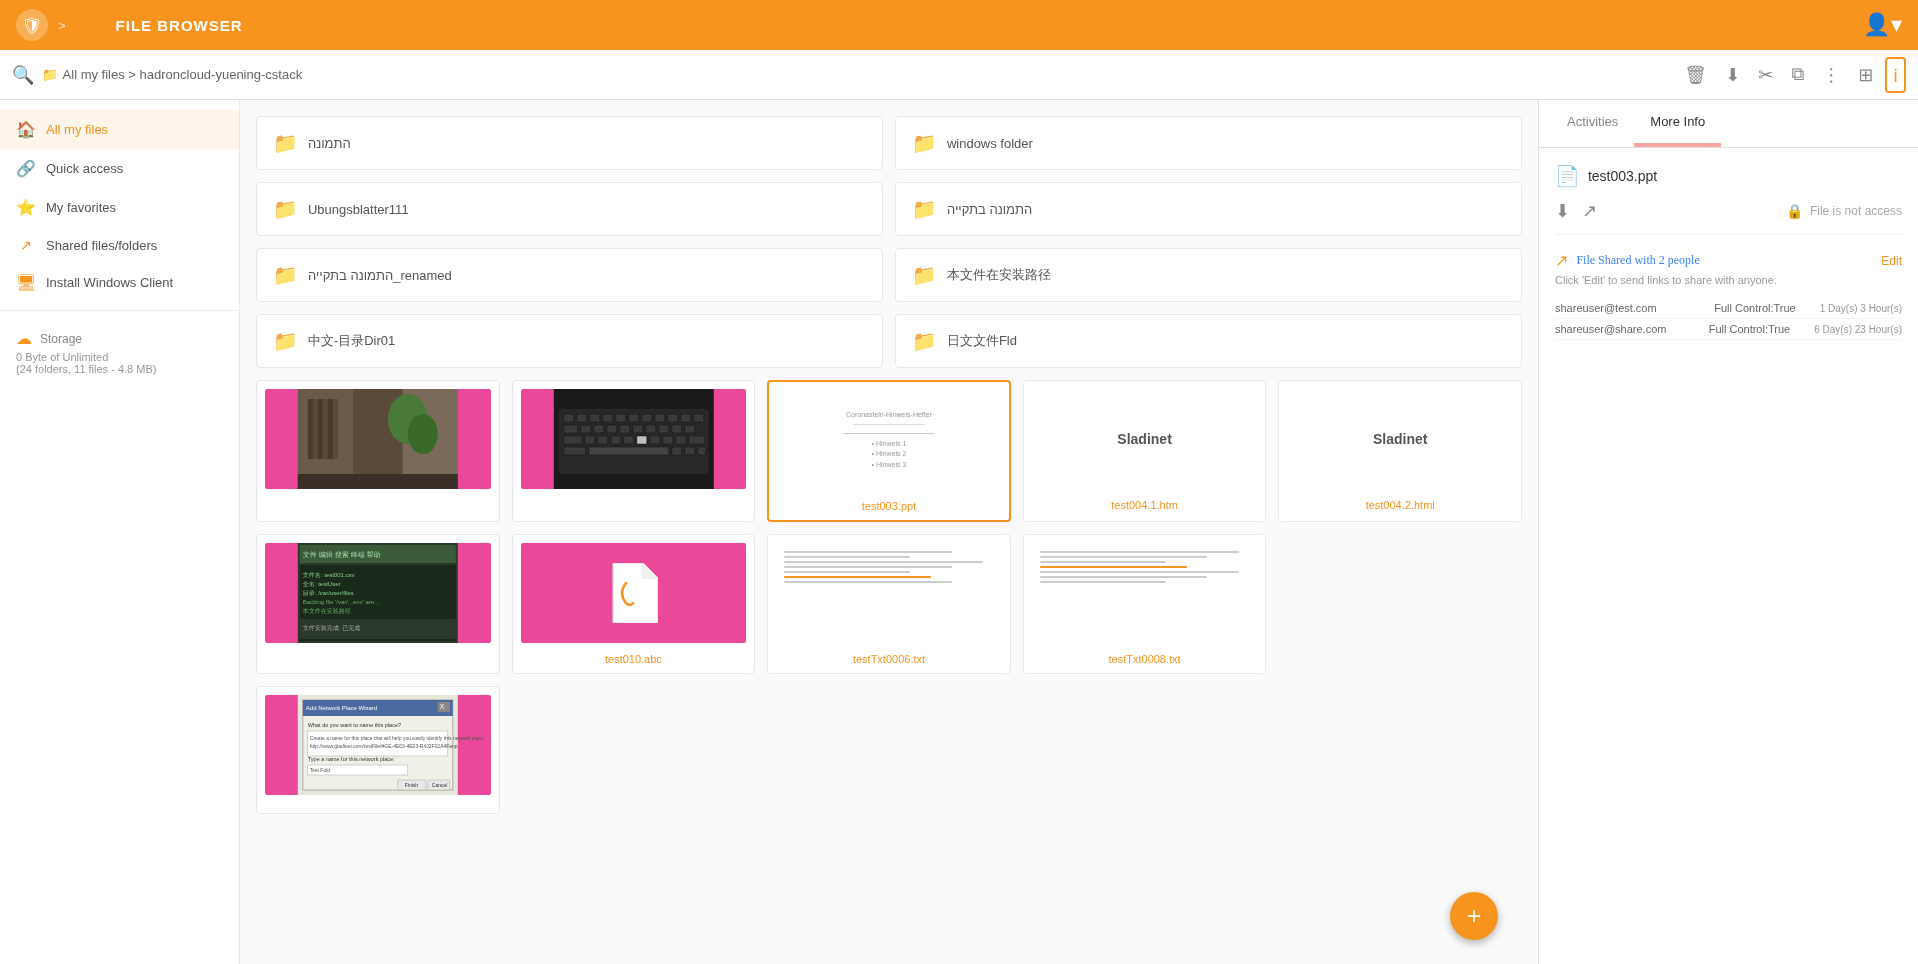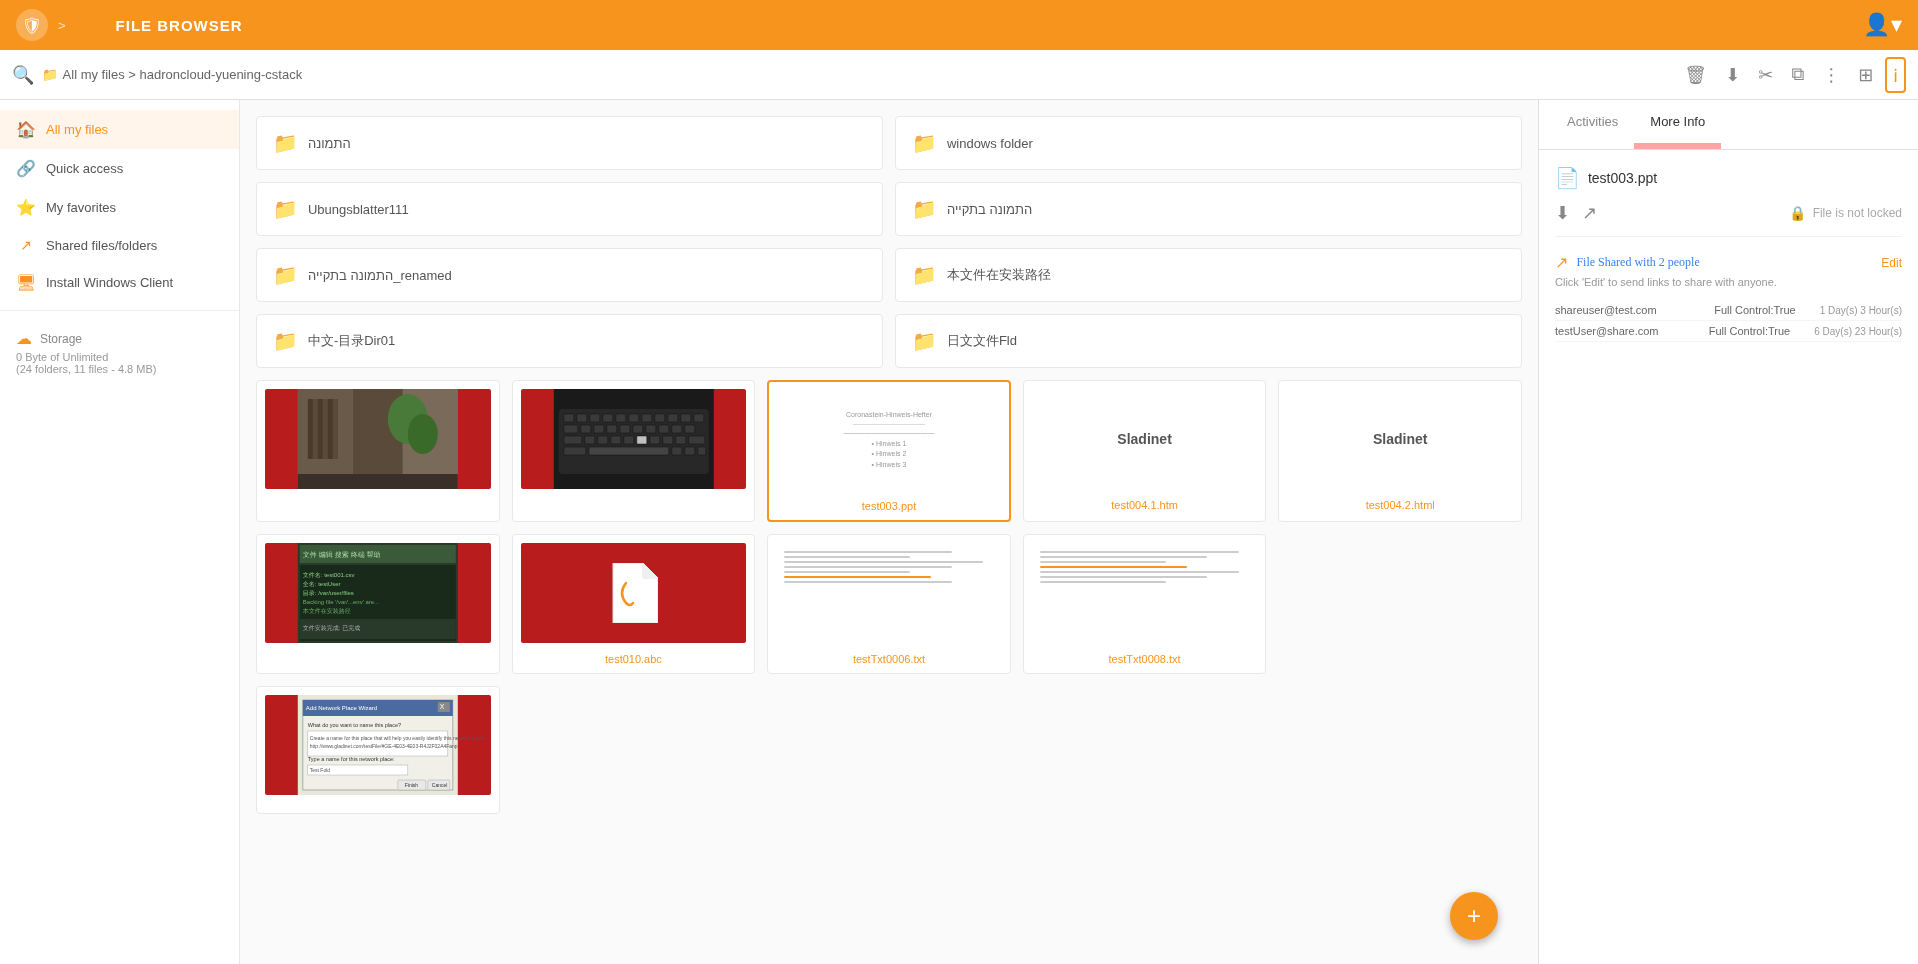--- a/index.html
+++ b/index.html
@@ -210,7 +210,7 @@
       border-bottom: 2px solid transparent;
       transition: all 0.15s;
     }
-    .rp-tab.active { color: #333; border-bottom: 6px solid #fca5a5; font-weight: 500; }
+    .rp-tab.active { color: #333; border-bottom: 4px solid #fca5a5; font-weight: 500; }
 
     .right-panel-body { padding: 16px; flex: 1; overflow-y: auto; }
 

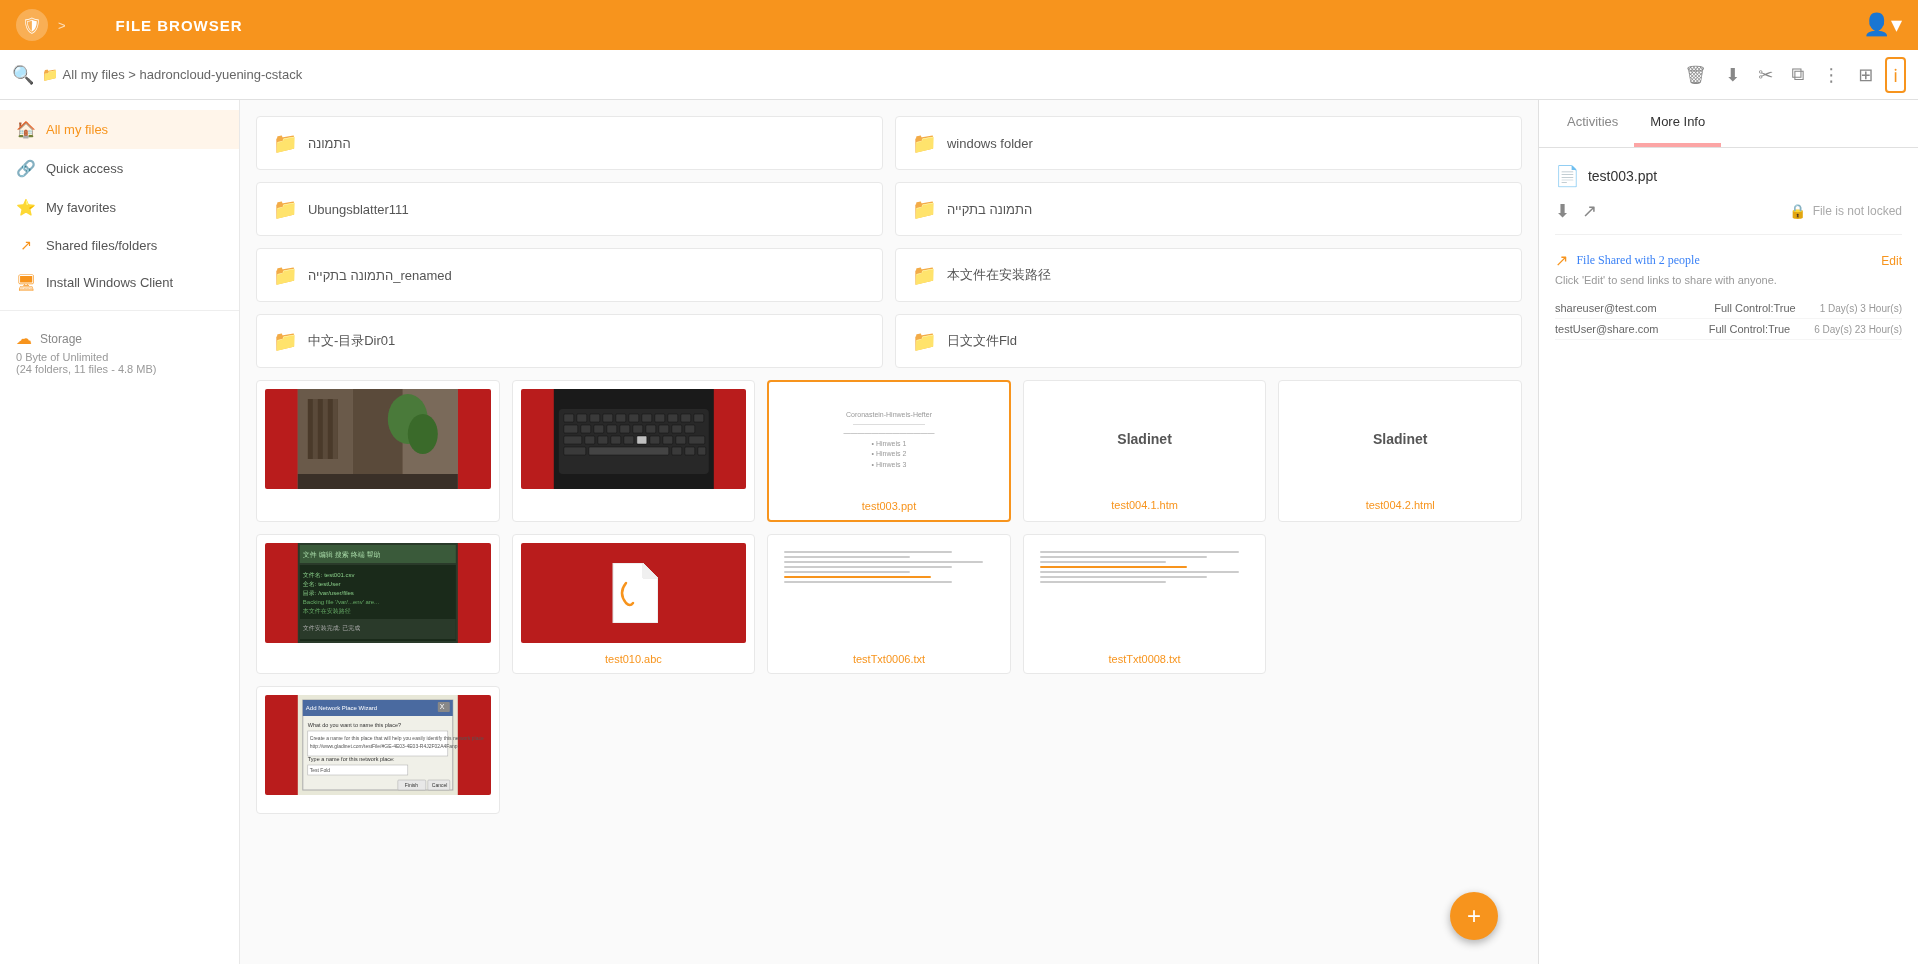--- a/index.html
+++ b/index.html
@@ -603,7 +603,7 @@
         <span class="fa-icon">↗</span>
         <div class="lock-info">
           <span class="lock-icon">🔒</span>
-          <span>File is not locked</span>
+          <span>File is not access</span>
         </div>
       </div>
       <div class="share-section">

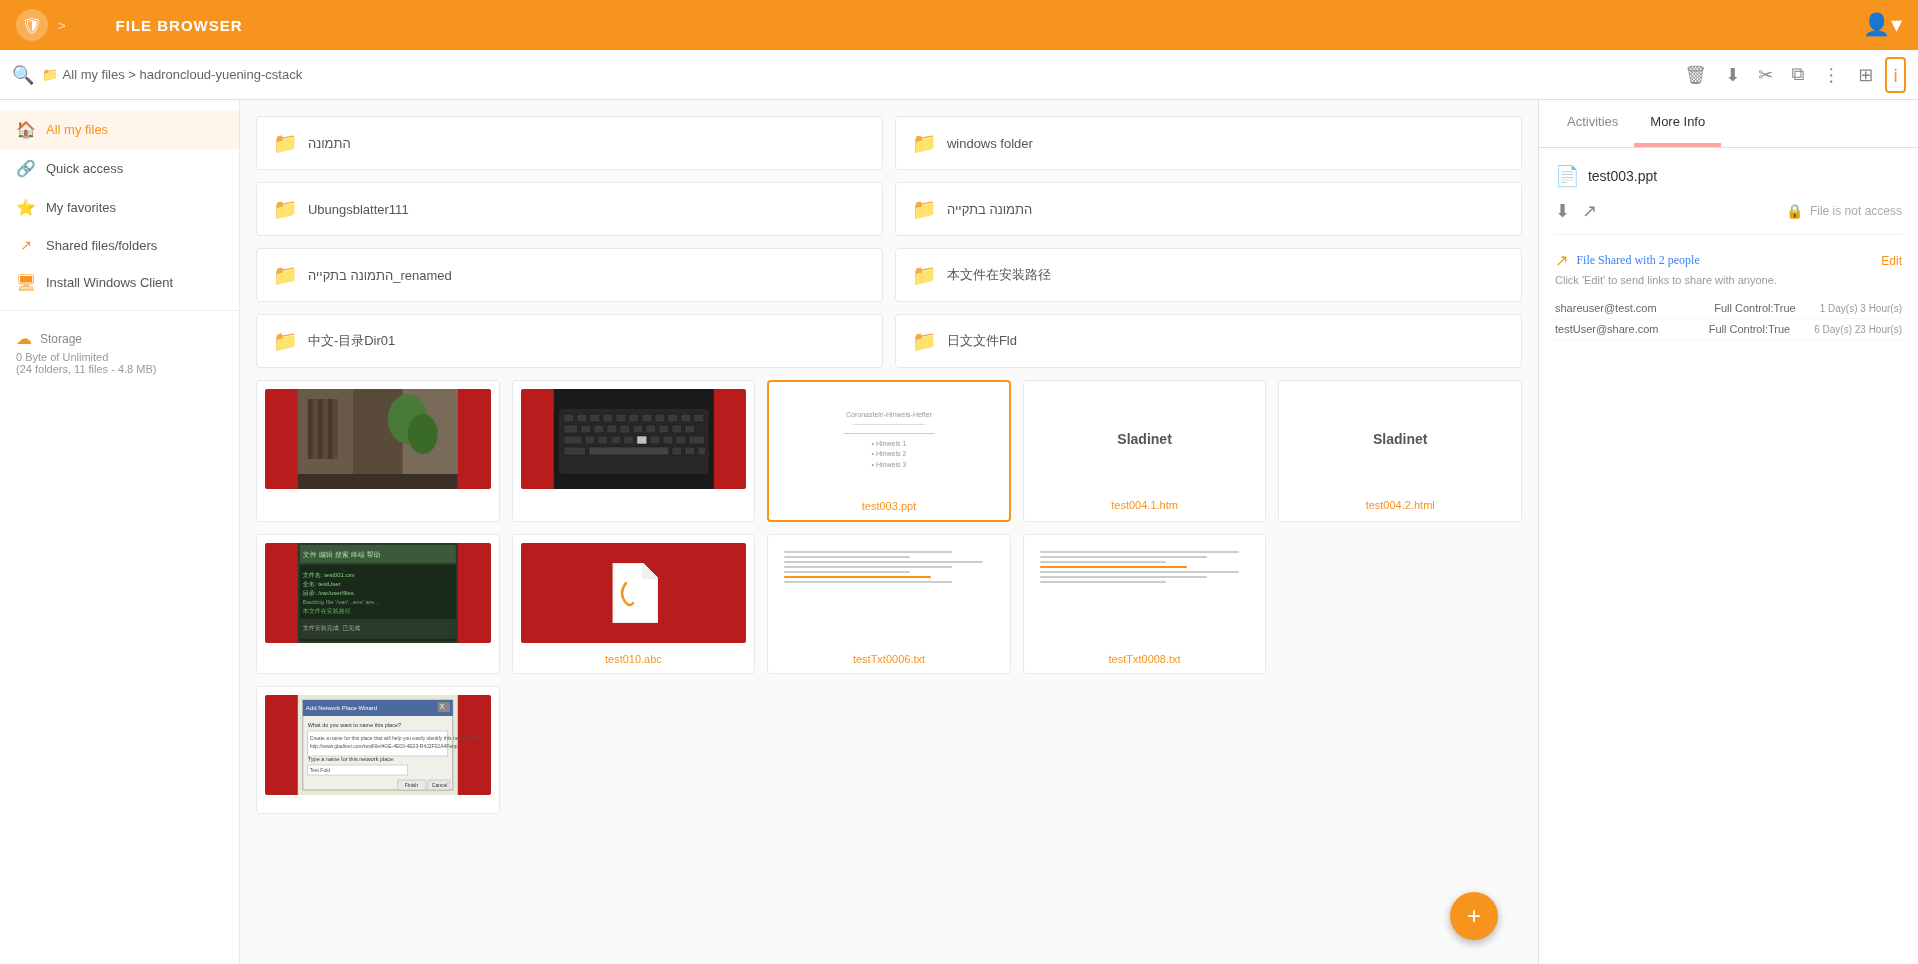--- a/index.html
+++ b/index.html
@@ -620,7 +620,7 @@
             <span class="share-time">1 Day(s) 3 Hour(s)</span>
           </div>
           <div class="share-row">
-            <span class="share-email">testUser@share.com</span>
+            <span class="share-email">shareuser@share.com</span>
             <span class="share-perm">Full Control:True</span>
             <span class="share-time">6 Day(s) 23 Hour(s)</span>
           </div>

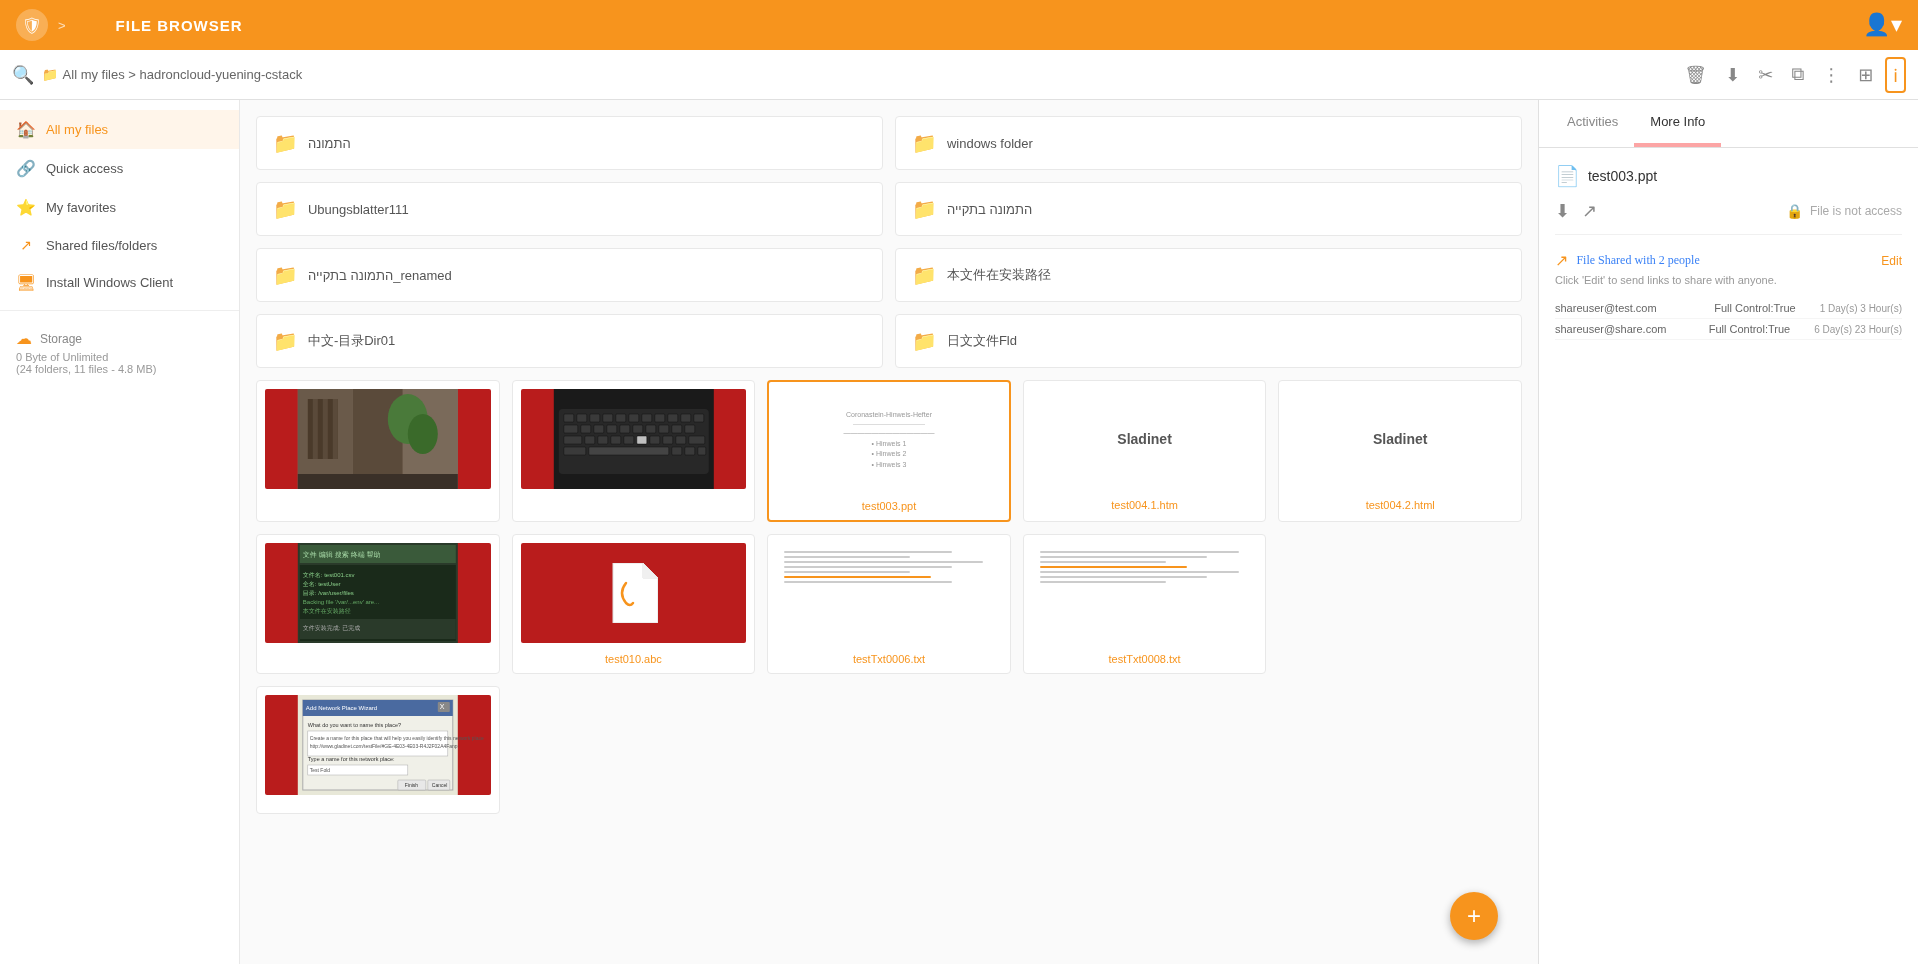--- a/index.html
+++ b/index.html
@@ -128,7 +128,7 @@
     .file-thumbnail {
       width: 100%;
       height: 100px;
-      background: #b91c1c;
+      background: #ec4899;
       border-radius: 2px;
       overflow: hidden;
       display: flex;

